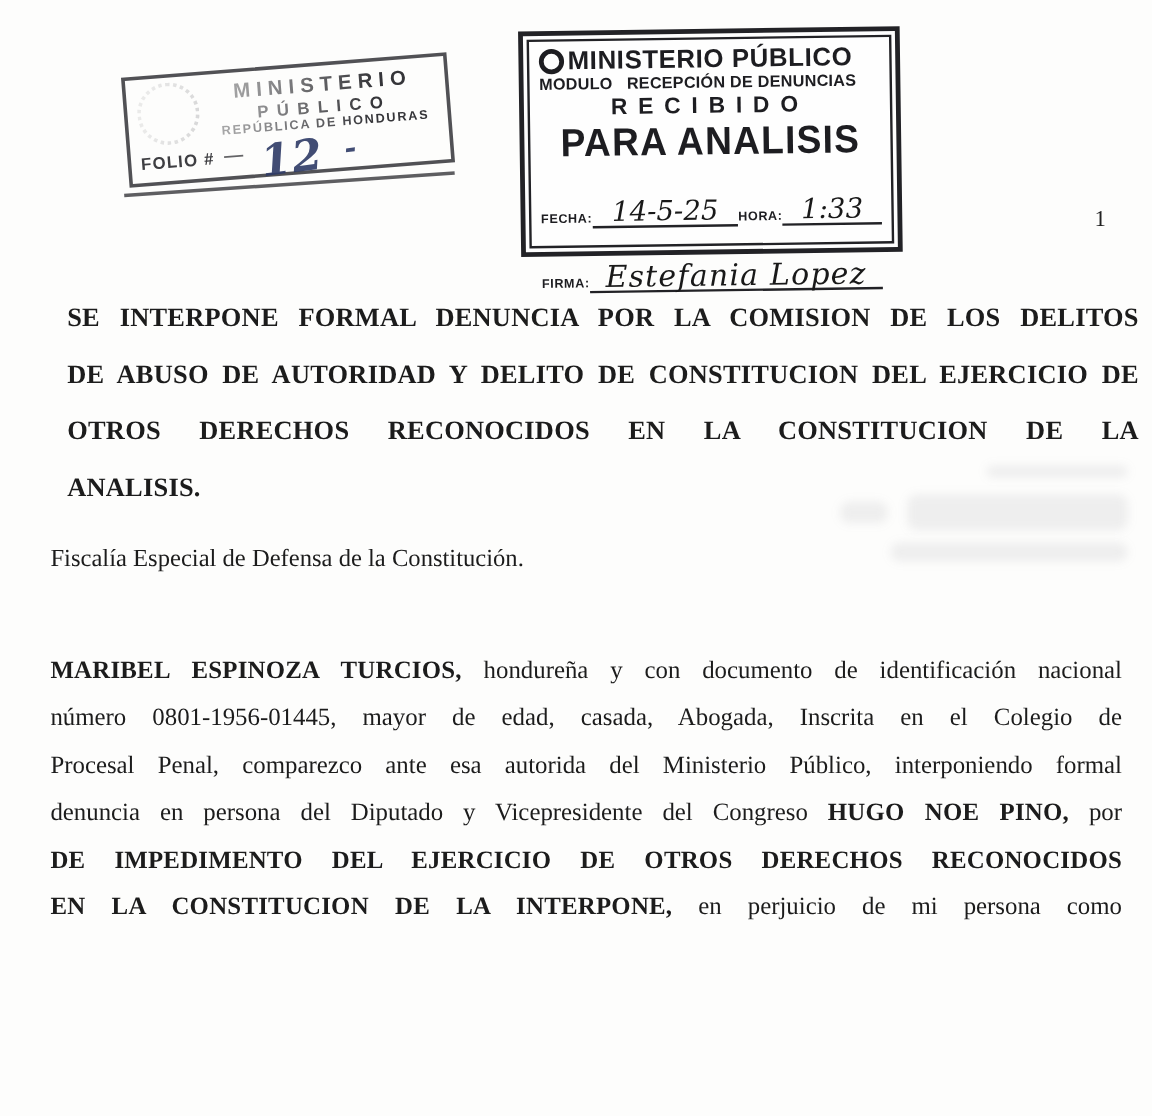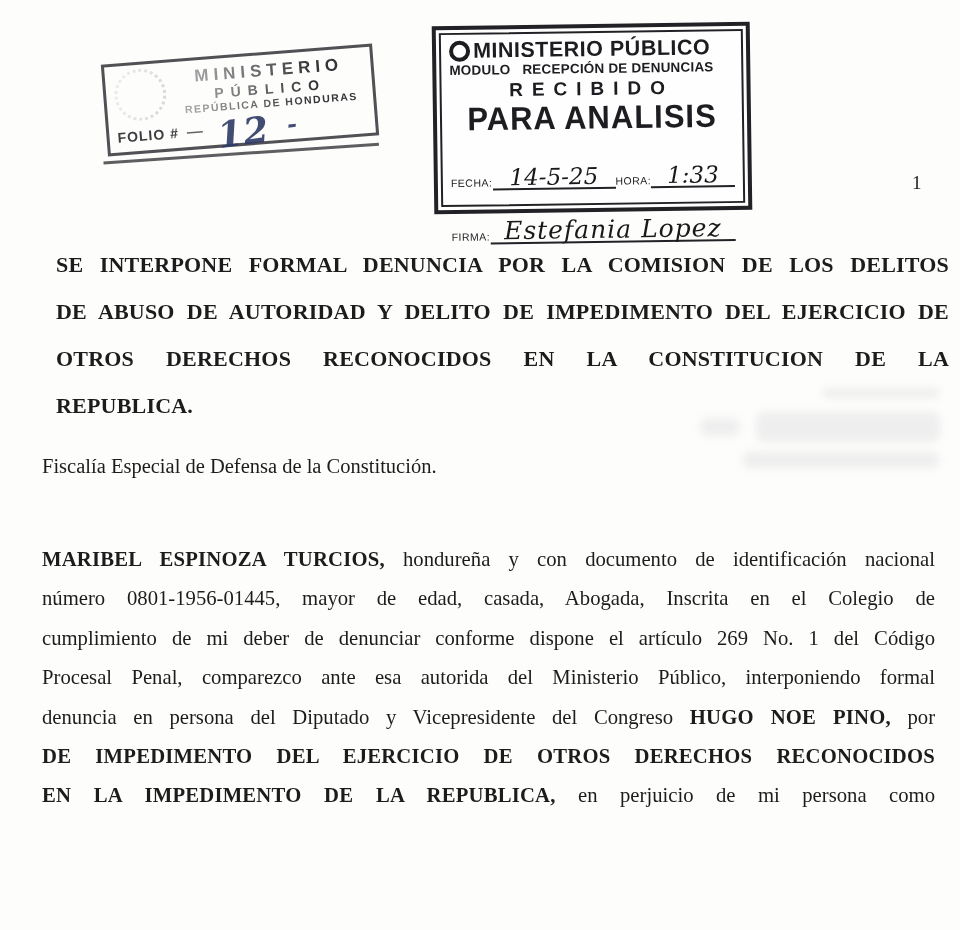--- a/index.html
+++ b/index.html
@@ -71,7 +71,7 @@
   .sr-para{font-weight:bold;font-size:31px;letter-spacing:1px;text-align:center;
     line-height:34px;transform:scaleY(1.05);}
   .sr-row{display:flex;align-items:flex-end;margin-top:8px;}
-  .sr-label{font-weight:normal;font-size:10.5px;letter-spacing:.5px;flex:0 0 auto;padding-bottom:2px;margin-top:32px;}
+  .sr-label{font-weight:bold;font-size:10.5px;letter-spacing:.5px;flex:0 0 auto;padding-bottom:2px;margin-top:32px;}
   .sr-fill{border-bottom:2.5px solid #222226;text-align:center;
     font-family:"DejaVu Serif",serif;font-style:italic;
     font-size:23px;line-height:22px;color:#191919;}

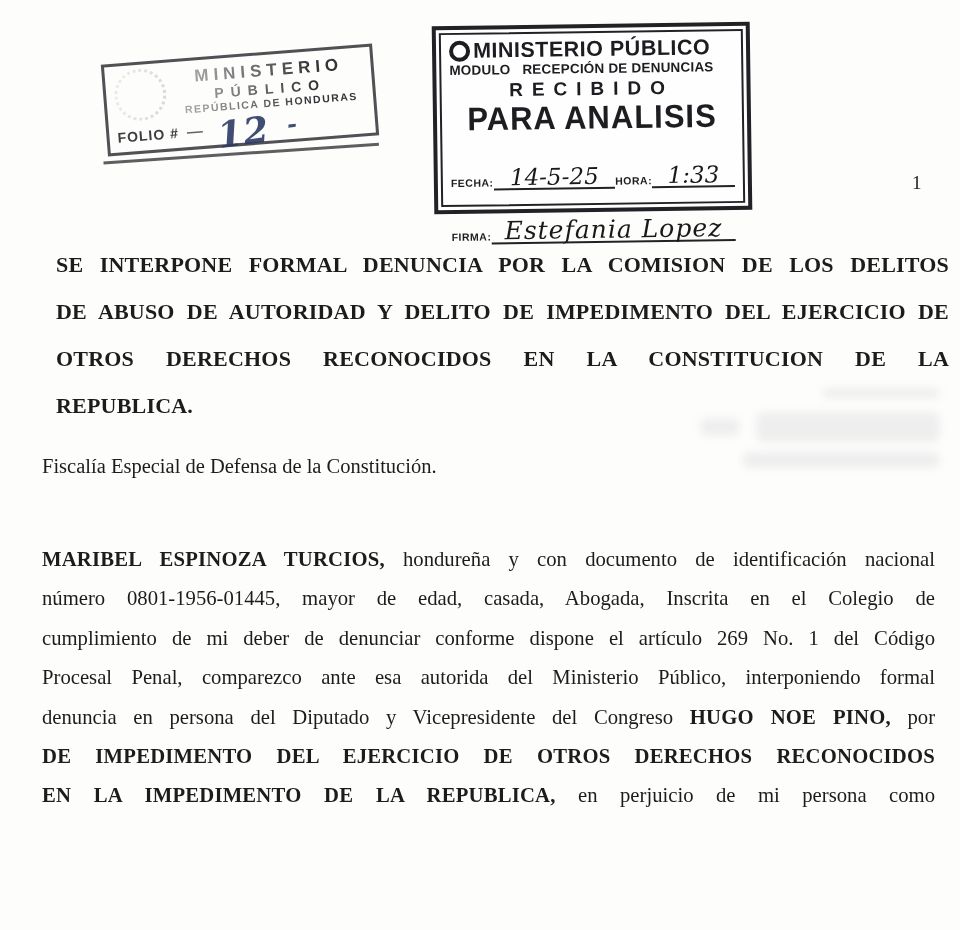--- a/index.html
+++ b/index.html
@@ -148,7 +148,7 @@
 
   <div class="title-block">
       <div class="title-line just" style="font-weight: bold;">SE INTERPONE FORMAL DENUNCIA POR LA COMISION DE LOS DELITOS</div>
-      <div class="title-line just" style="font-weight: bold;">DE ABUSO DE AUTORIDAD Y DELITO DE IMPEDIMENTO DEL EJERCICIO DE</div>
+      <div class="title-line just" style="font-weight: bold;">DE ABUSO DE AUTORIDAD Y DELITO DE CONSTITUCION DEL EJERCICIO DE</div>
       <div class="title-line just" style="font-weight: bold;">OTROS DERECHOS RECONOCIDOS EN LA CONSTITUCION DE LA</div>
       <div class="title-line" style="font-weight: bold;">REPUBLICA.</div>
     </div>

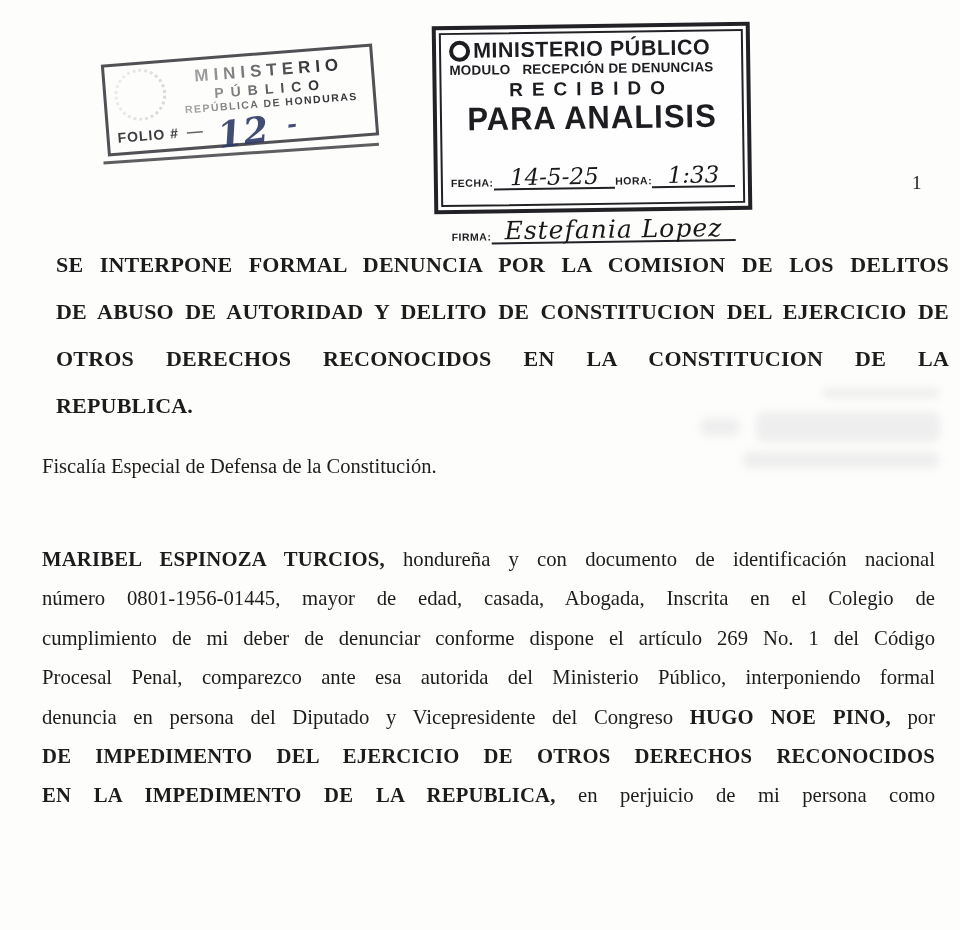--- a/index.html
+++ b/index.html
@@ -150,7 +150,7 @@
       <div class="title-line just" style="font-weight: bold;">SE INTERPONE FORMAL DENUNCIA POR LA COMISION DE LOS DELITOS</div>
       <div class="title-line just" style="font-weight: bold;">DE ABUSO DE AUTORIDAD Y DELITO DE CONSTITUCION DEL EJERCICIO DE</div>
       <div class="title-line just" style="font-weight: bold;">OTROS DERECHOS RECONOCIDOS EN LA CONSTITUCION DE LA</div>
-      <div class="title-line" style="font-weight: bold;">REPUBLICA.</div>
+      <div class="title-line" style="font-weight: bold;">ANALISIS.</div>
     </div>
 
   <div class="fiscalia-line">Fiscalía Especial de Defensa de la Constitución.</div>

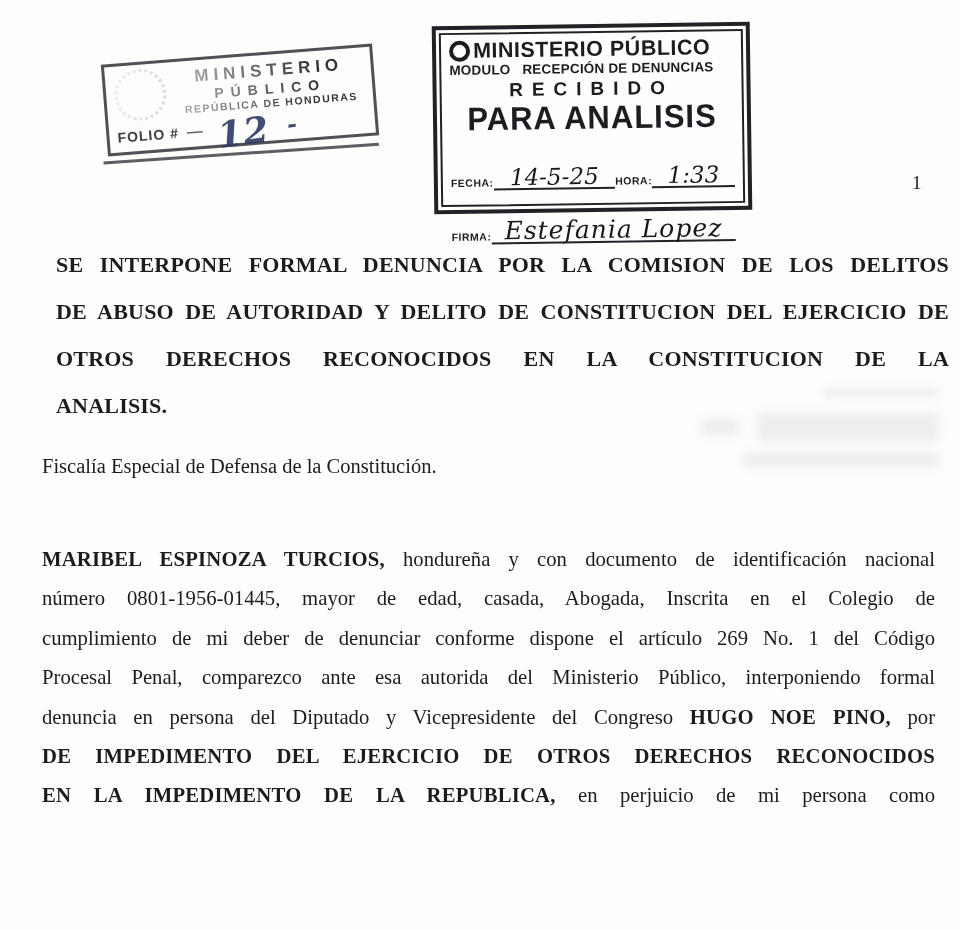--- a/index.html
+++ b/index.html
@@ -158,7 +158,6 @@
   <div class="body-block">
       <div class="body-line just"><b>MARIBEL ESPINOZA TURCIOS,</b><span> hondureña y con documento de identificación nacional</span></div>
       <div class="body-line just"><span>número 0801-1956-01445, mayor de edad, casada, Abogada, Inscrita en el Colegio de</span></div>
-      <div class="body-line just"><span>cumplimiento de mi deber de denunciar conforme dispone el artículo 269 No. 1 del Código</span></div>
       <div class="body-line just"><span>Procesal Penal, comparezco ante esa autorida del Ministerio Público, interponiendo formal</span></div>
       <div class="body-line just"><span>denuncia en persona del Diputado y Vicepresidente del Congreso </span><b>HUGO NOE PINO,</b><span> por</span></div>
       <div class="body-line just"><b>DE IMPEDIMENTO DEL EJERCICIO DE OTROS DERECHOS RECONOCIDOS</b></div>

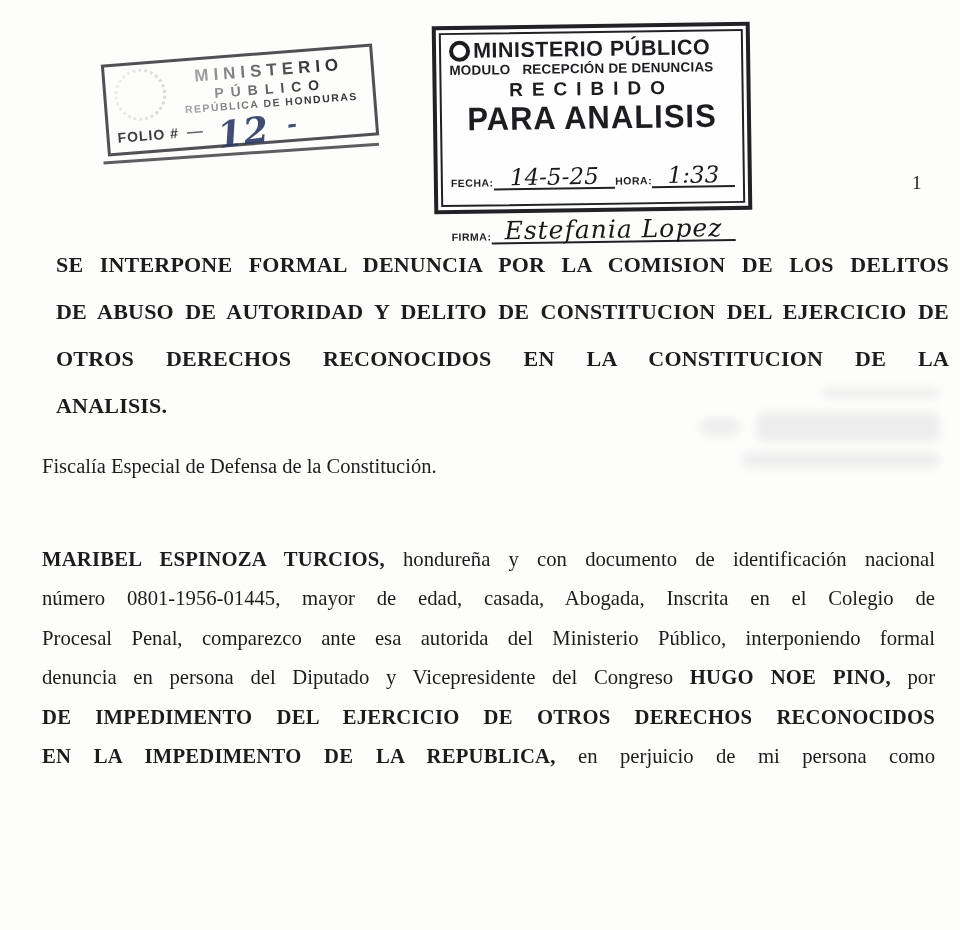--- a/index.html
+++ b/index.html
@@ -161,7 +161,7 @@
       <div class="body-line just"><span>Procesal Penal, comparezco ante esa autorida del Ministerio Público, interponiendo formal</span></div>
       <div class="body-line just"><span>denuncia en persona del Diputado y Vicepresidente del Congreso </span><b>HUGO NOE PINO,</b><span> por</span></div>
       <div class="body-line just"><b>DE IMPEDIMENTO DEL EJERCICIO DE OTROS DERECHOS RECONOCIDOS</b></div>
-      <div class="body-line just"><b>EN LA IMPEDIMENTO DE LA REPUBLICA,</b><span> en perjuicio de mi persona como</span></div>
+      <div class="body-line just"><b>EN LA CONSTITUCION DE LA INTERPONE,</b><span> en perjuicio de mi persona como</span></div>
     </div>
 
   <div class="smudge s1"></div>

